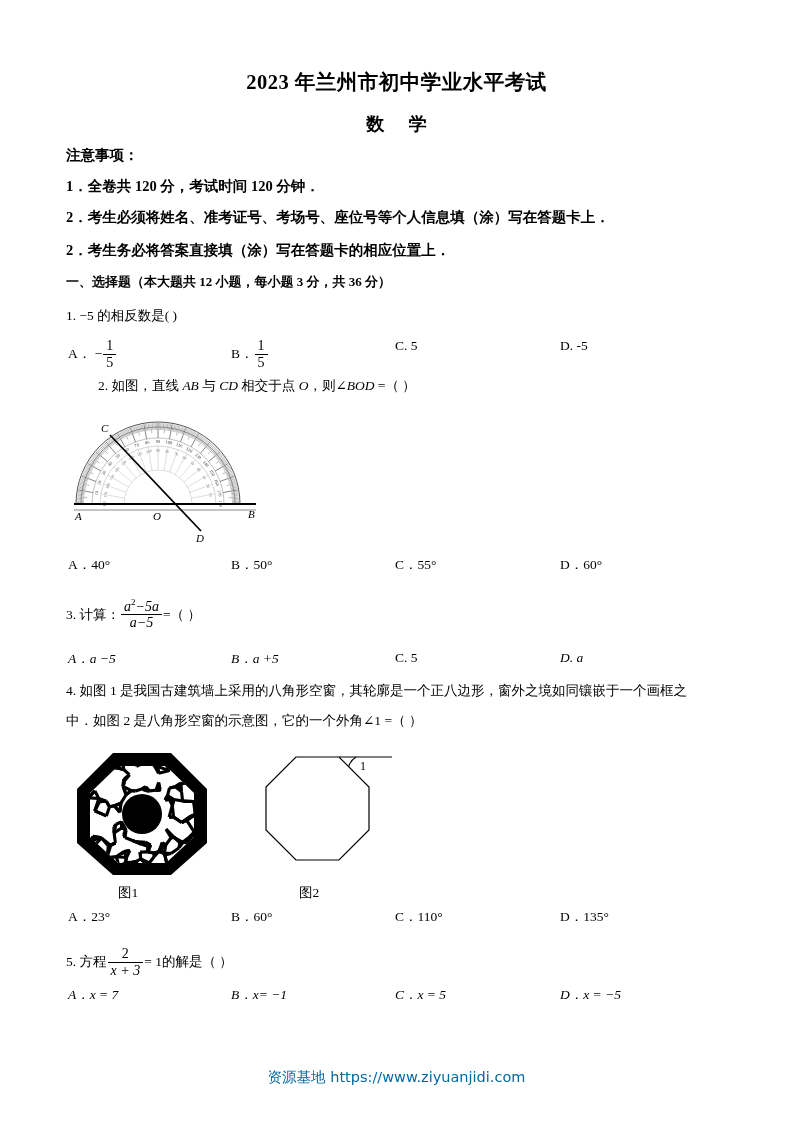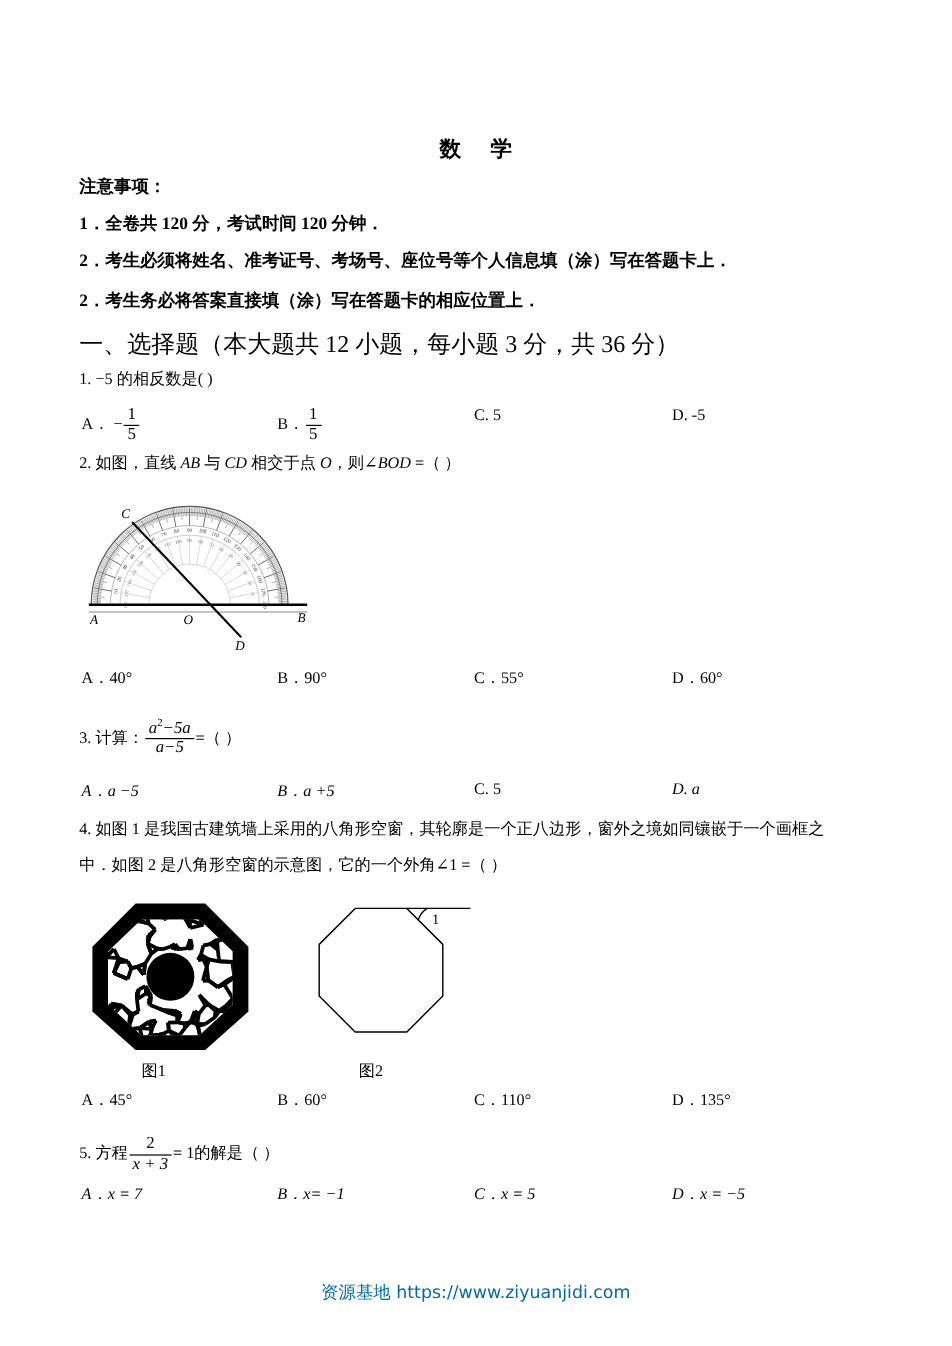--- a/index.html
+++ b/index.html
@@ -145,6 +145,7 @@
 
 <div class="page">
 
+  <div class="doc-title">2023 年兰州市初中学业水平考试</div>
   <div class="doc-subject">数 学</div>
 
   <div class="notice-title">注意事项：</div>

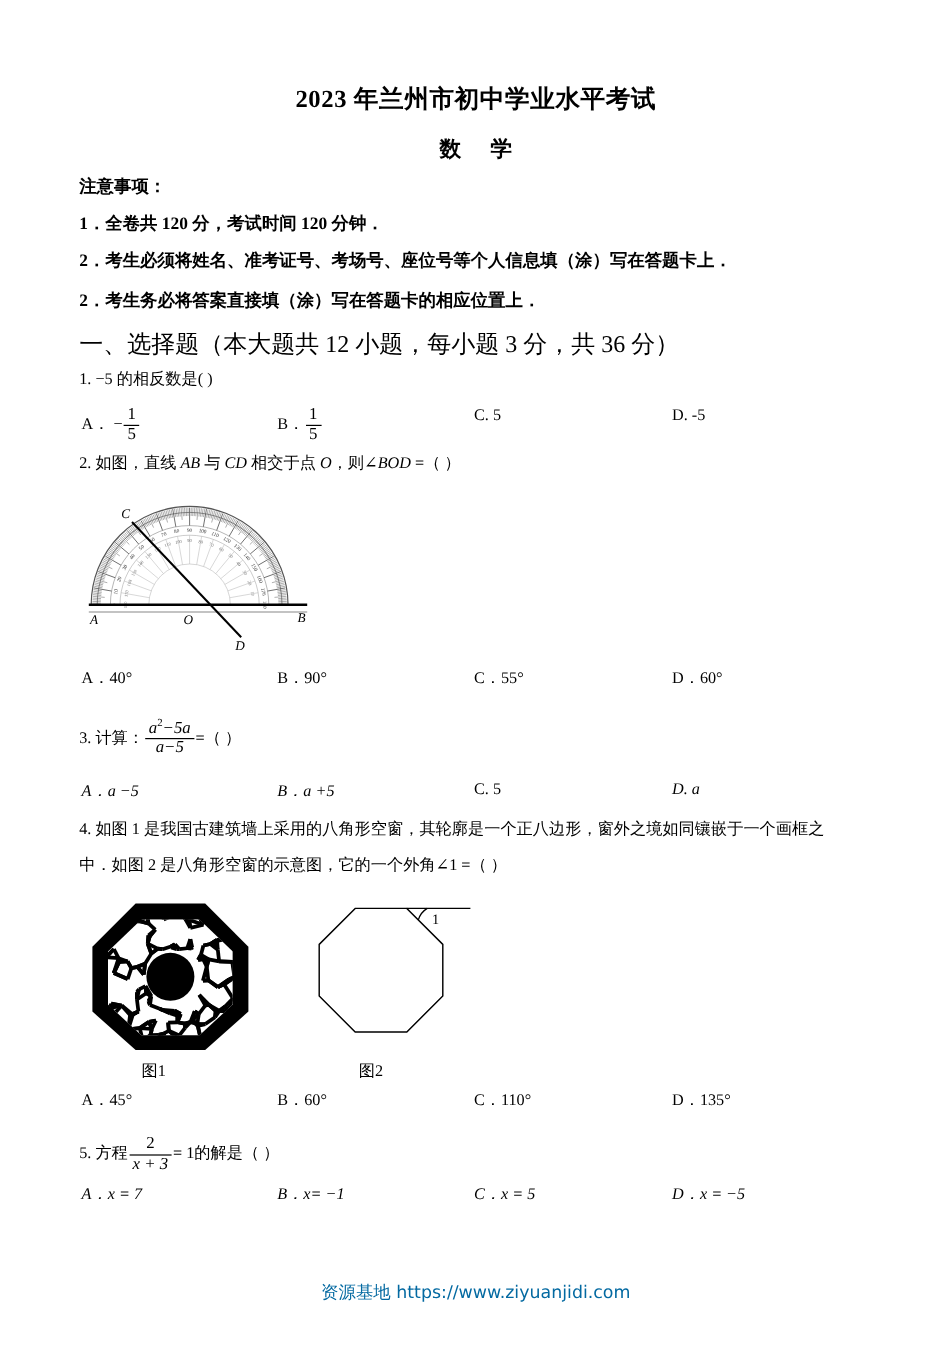--- a/index.html
+++ b/index.html
@@ -64,8 +64,8 @@
   .section-heading {
     position: absolute;
     left: 66px; top: 273px;
-    font-size: 20px;
-    font-weight: normal;
+    font-size: 13px;
+    font-weight: bold;
     white-space: nowrap;
   }
 

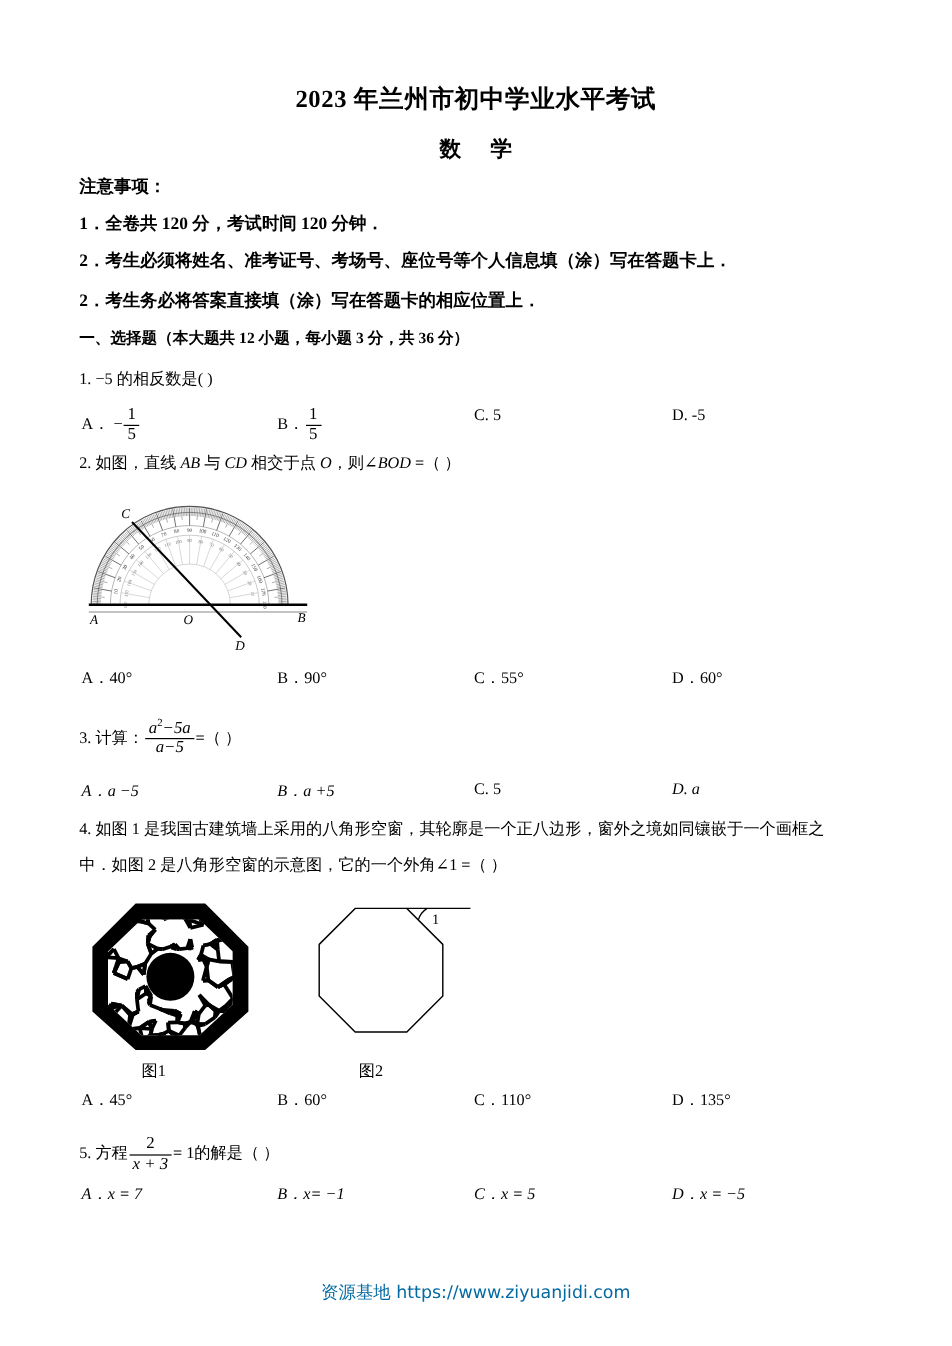--- a/index.html
+++ b/index.html
@@ -77,7 +77,7 @@
     white-space: nowrap;
   }
   .q1-stem  { top: 307px; }
-  .q2-stem  { top: 377px; }
+  .q2-stem  { top: 377px; margin-left: 32px; }
   .q3-stem  { top: 597px; }
   .q4-stem-1 { top: 682px; left: 66px; }
   .q4-stem-2 { top: 712px; left: 66px; }

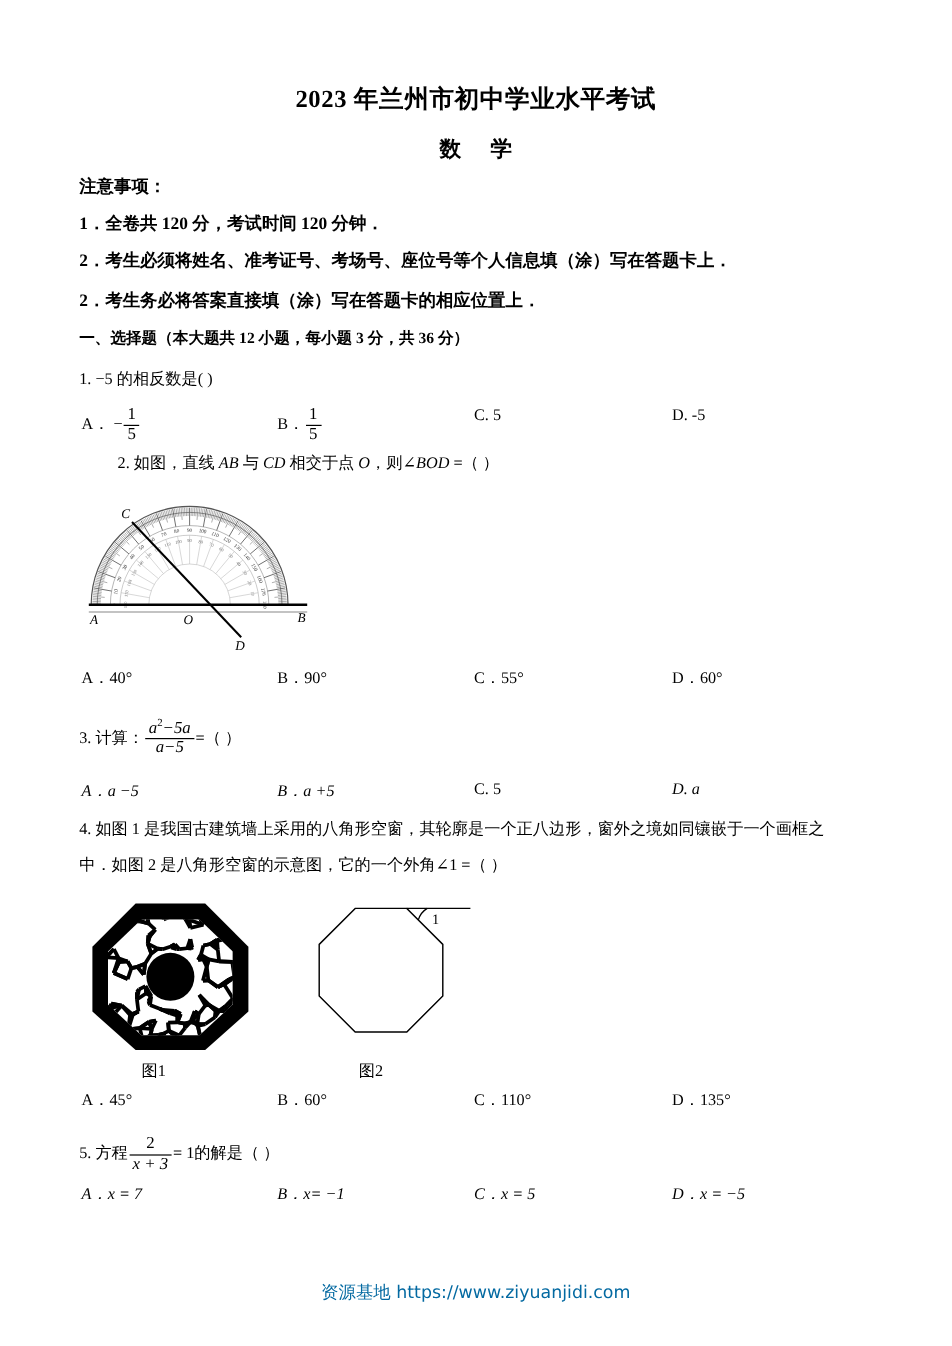--- a/index.html
+++ b/index.html
@@ -446,7 +446,7 @@
   </div>
 
   <div class="opt col-a row-q2">A．40°</div>
-  <div class="opt col-b row-q2">B．90°</div>
+  <div class="opt col-b row-q2">B．50°</div>
   <div class="opt col-c row-q2">C．55°</div>
   <div class="opt col-d row-q2">D．60°</div>
 

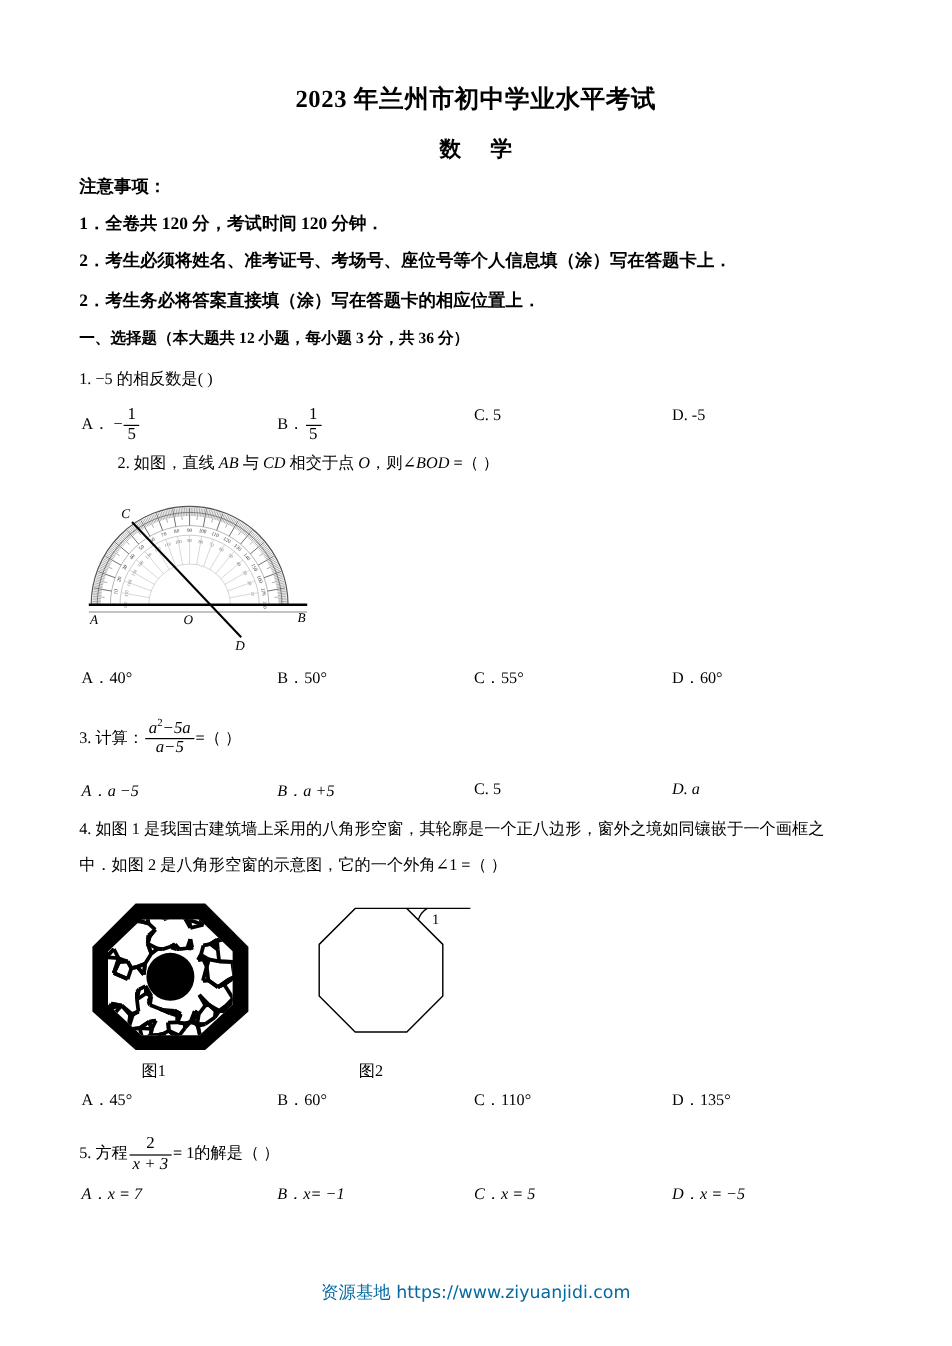--- a/index.html
+++ b/index.html
@@ -798,7 +798,7 @@
   </div>
   <div class="fig-caption cap-2">图2</div>
 
-  <div class="opt col-a row-q4">A．45°</div>
+  <div class="opt col-a row-q4">A．23°</div>
   <div class="opt col-b row-q4">B．60°</div>
   <div class="opt col-c row-q4">C．110°</div>
   <div class="opt col-d row-q4">D．135°</div>

